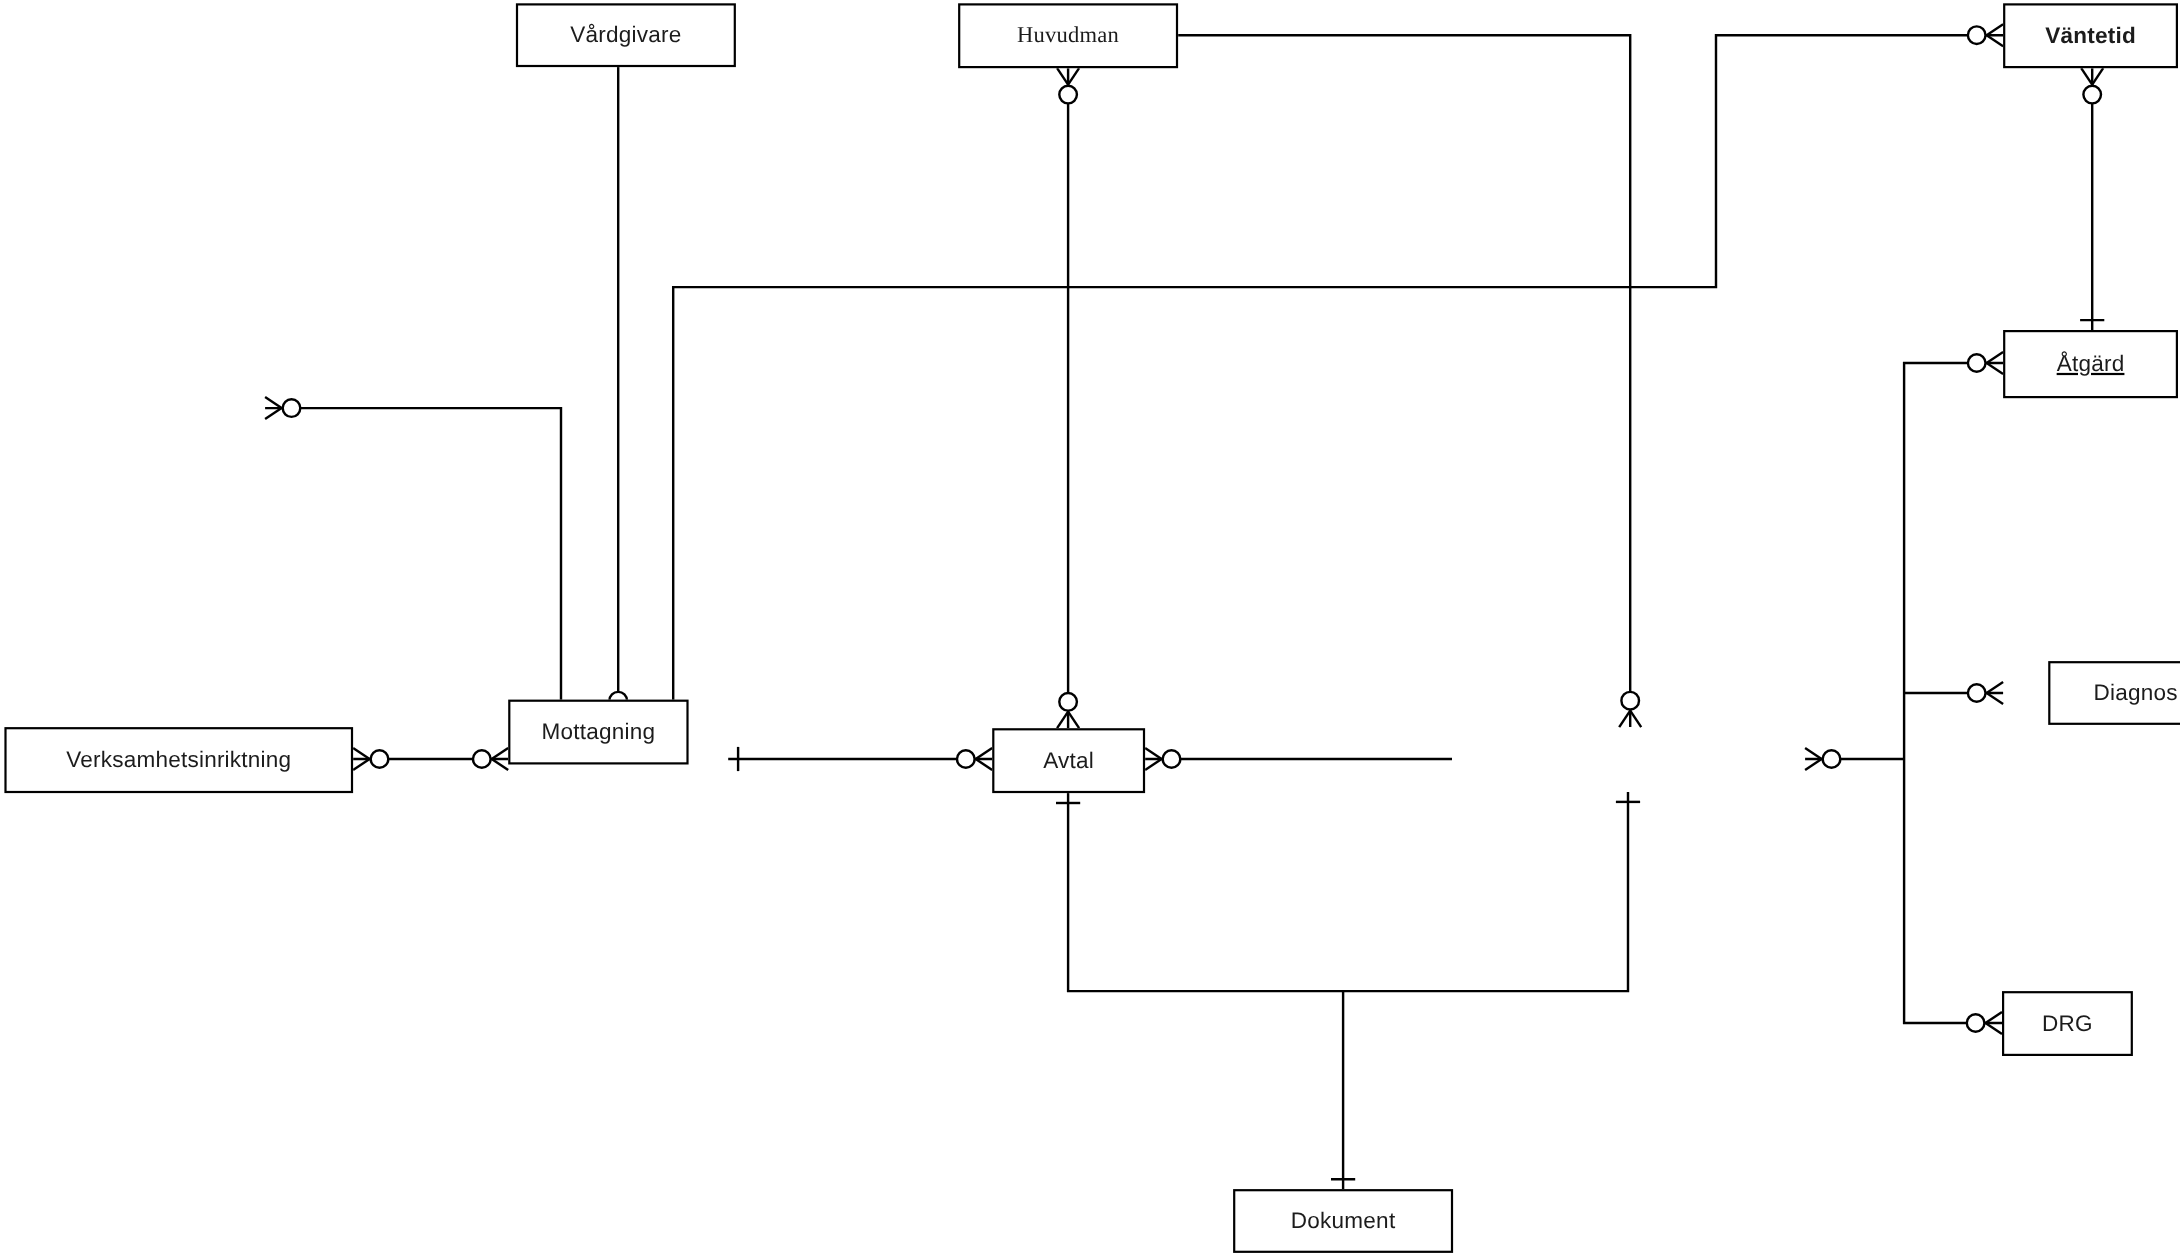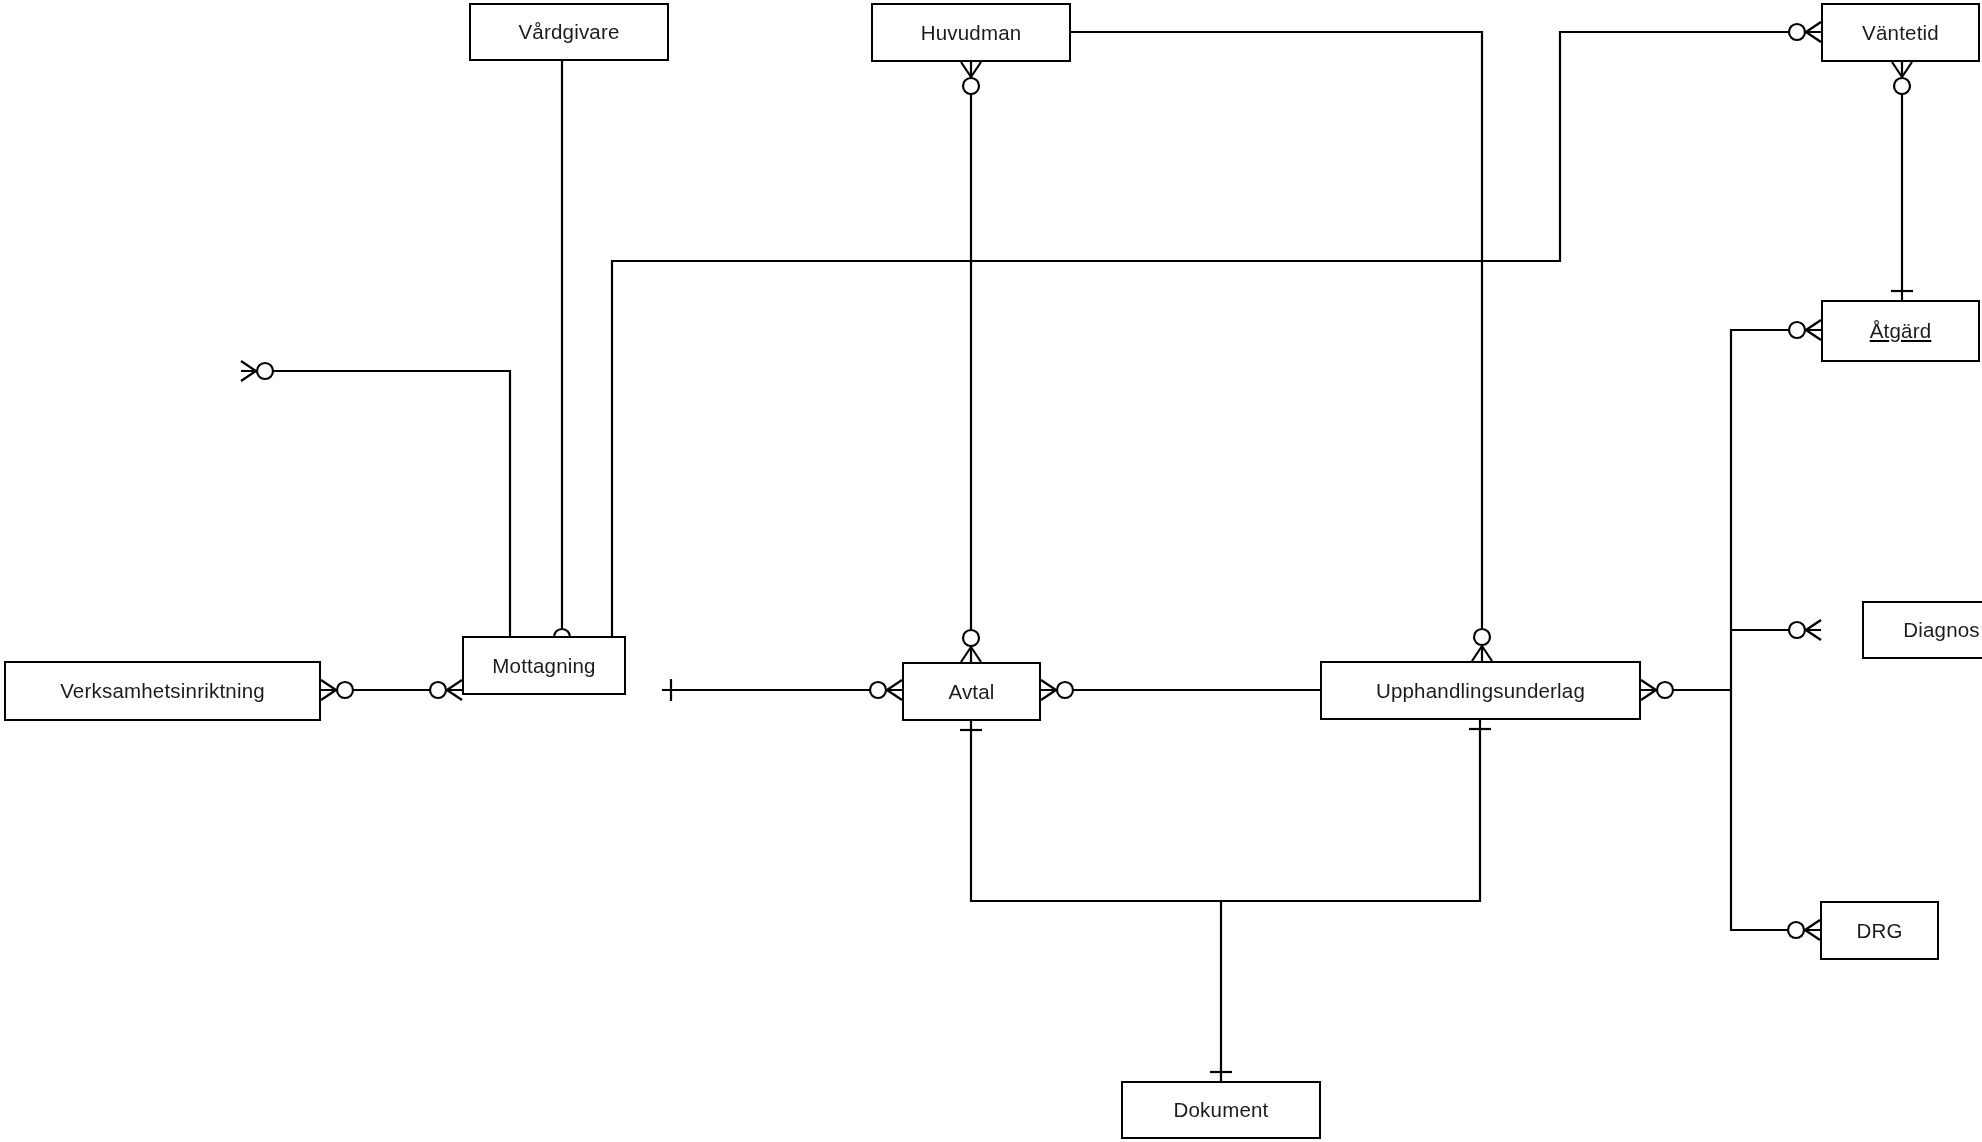--- a/index.html
+++ b/index.html
@@ -136,7 +136,7 @@
 <div class="entity" style="left: 469px; top: 3px; width: 200px; height: 58px;">
       <span class="entity-label">Vårdgivare</span>
     </div>
-    <div class="entity" style="left: 871px; top: 3px; width: 200px; height: 59px;">
+    <div class="entity" style="left: 871px; top: 3px; width: 200px; height: 59px; font-family: Liberation Serif, serif;">
       <span class="entity-label">Huvudman</span>
     </div>
     <div class="entity" style="left: 1821px; top: 3px; width: 159px; height: 59px;">

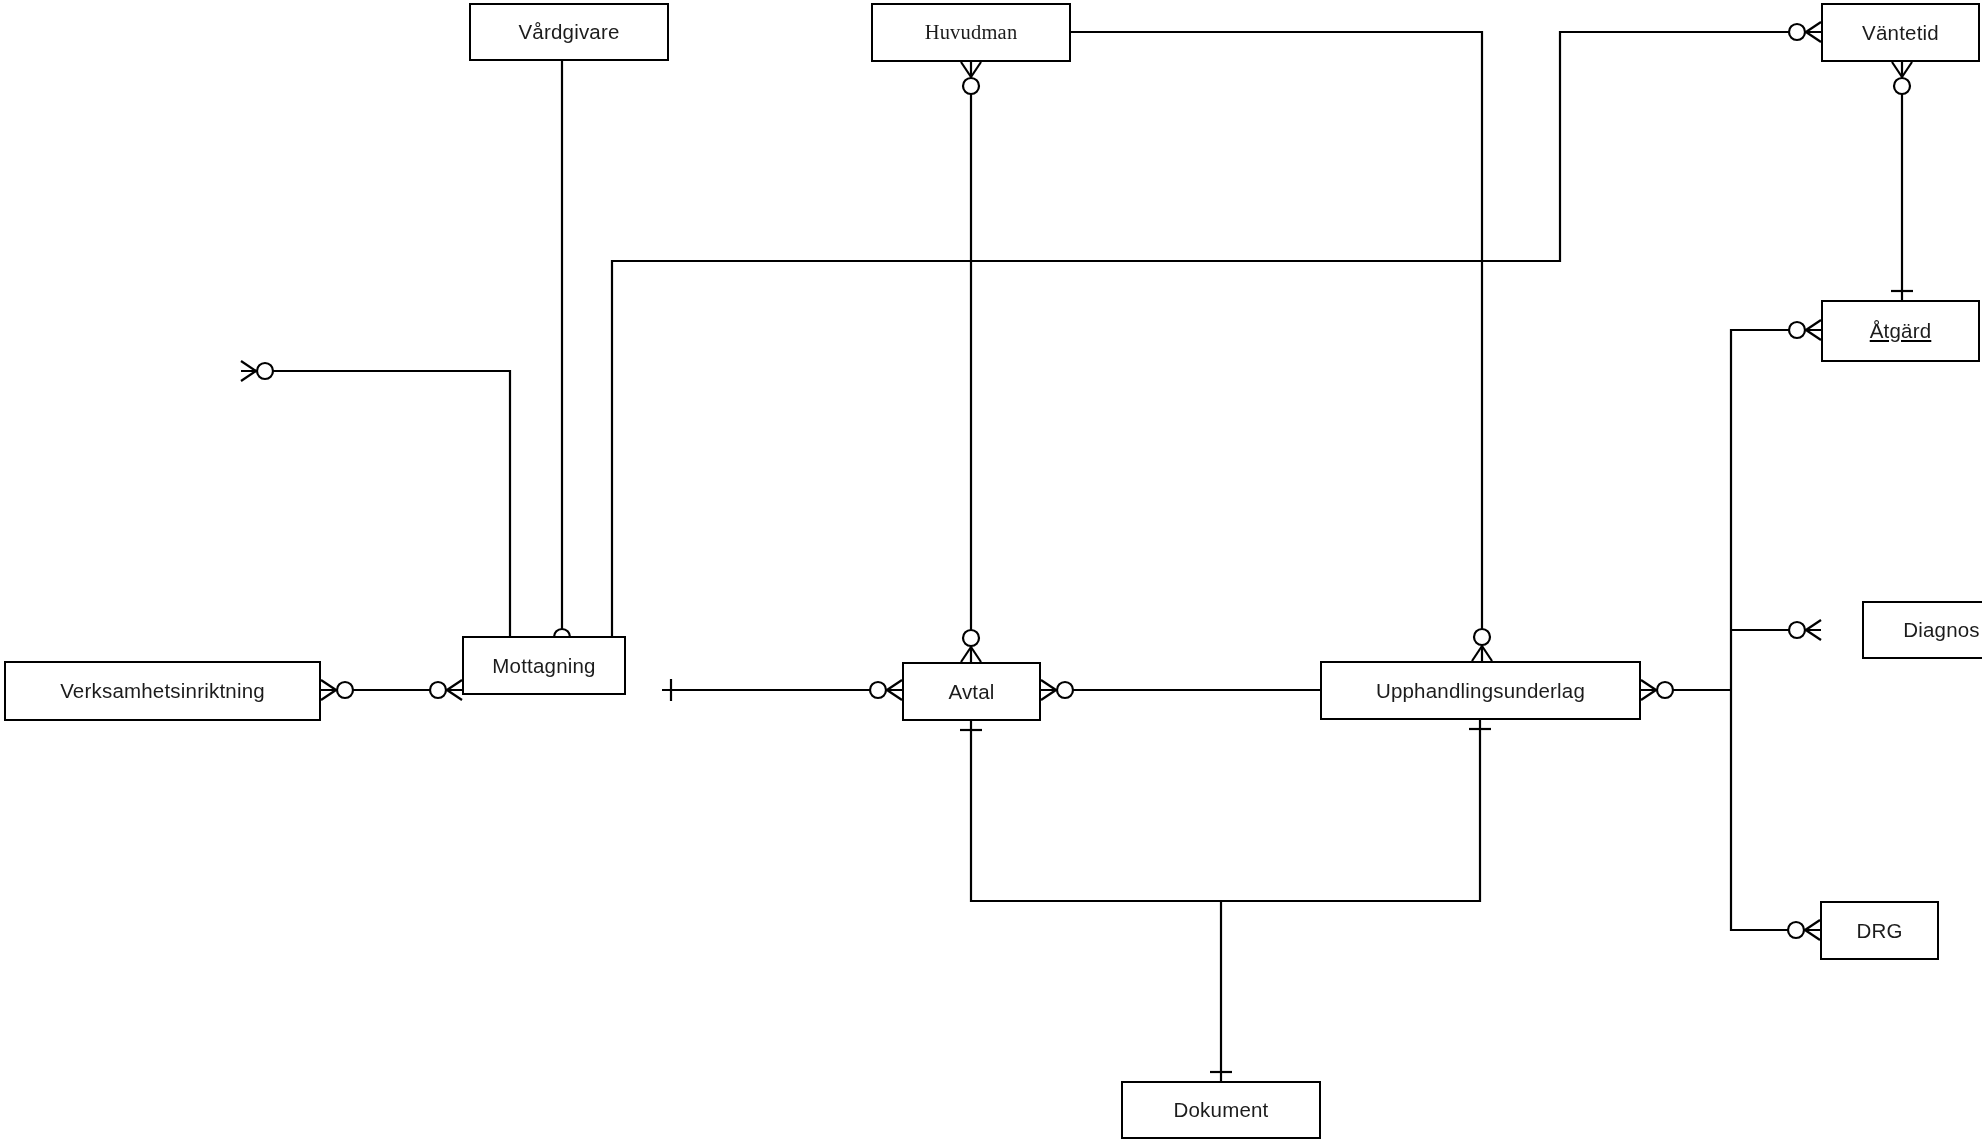--- a/index.html
+++ b/index.html
@@ -139,7 +139,7 @@
     <div class="entity" style="left: 871px; top: 3px; width: 200px; height: 59px; font-family: Liberation Serif, serif;">
       <span class="entity-label">Huvudman</span>
     </div>
-    <div class="entity" style="left: 1821px; top: 3px; width: 159px; height: 59px;">
+    <div class="entity" style="left: 1821px; top: 3px; width: 159px; height: 59px; font-weight: bold;">
       <span class="entity-label">Väntetid</span>
     </div>
     <div class="entity" style="left: 1821px; top: 300px; width: 159px; height: 62px; text-decoration: underline;">

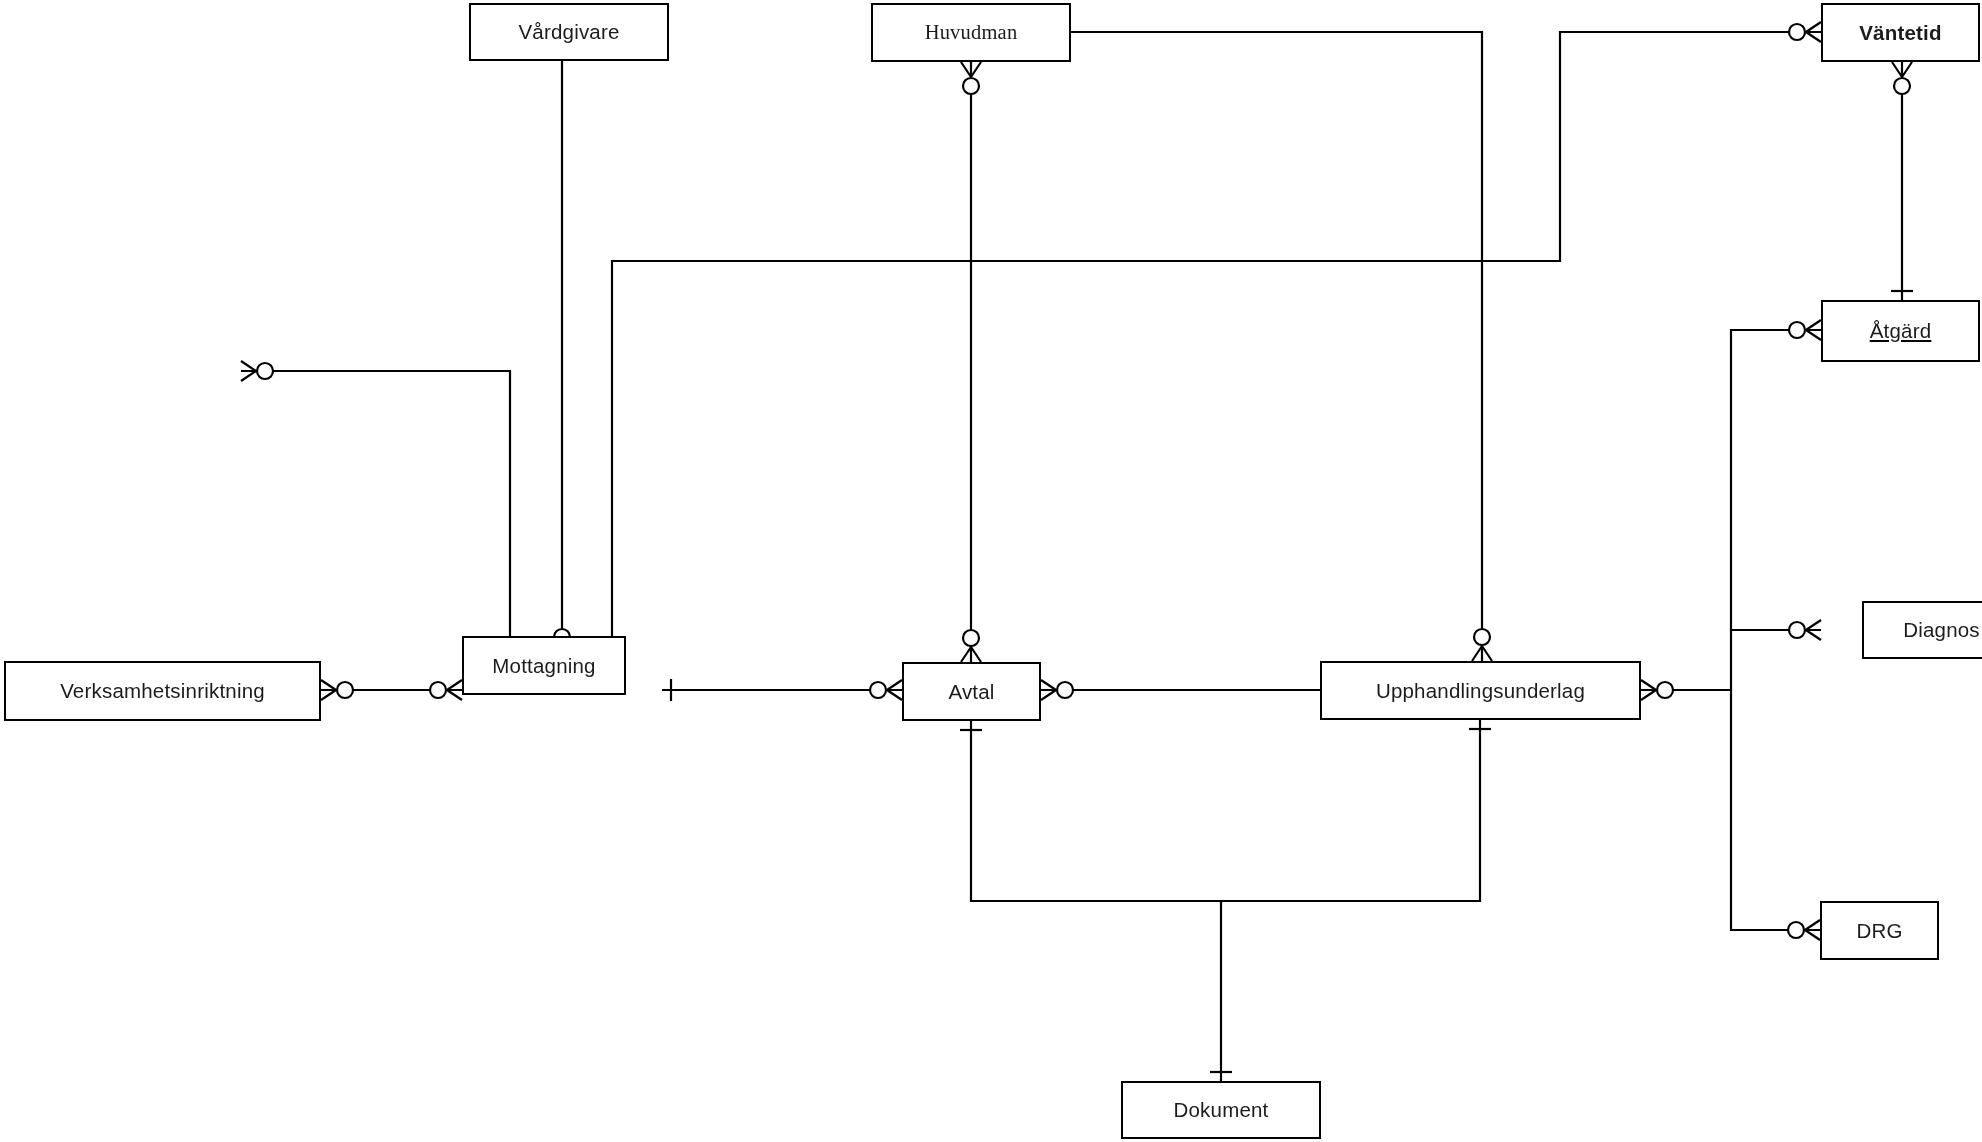--- a/index.html
+++ b/index.html
@@ -157,9 +157,6 @@
     <div class="entity" style="left: 902px; top: 662px; width: 139px; height: 59px;">
       <span class="entity-label">Avtal</span>
     </div>
-    <div class="entity" style="left: 1320px; top: 661px; width: 321px; height: 59px;">
-      <span class="entity-label">Upphandlingsunderlag</span>
-    </div>
     <div class="entity" style="left: 1820px; top: 901px; width: 119px; height: 59px;">
       <span class="entity-label">DRG</span>
     </div>

